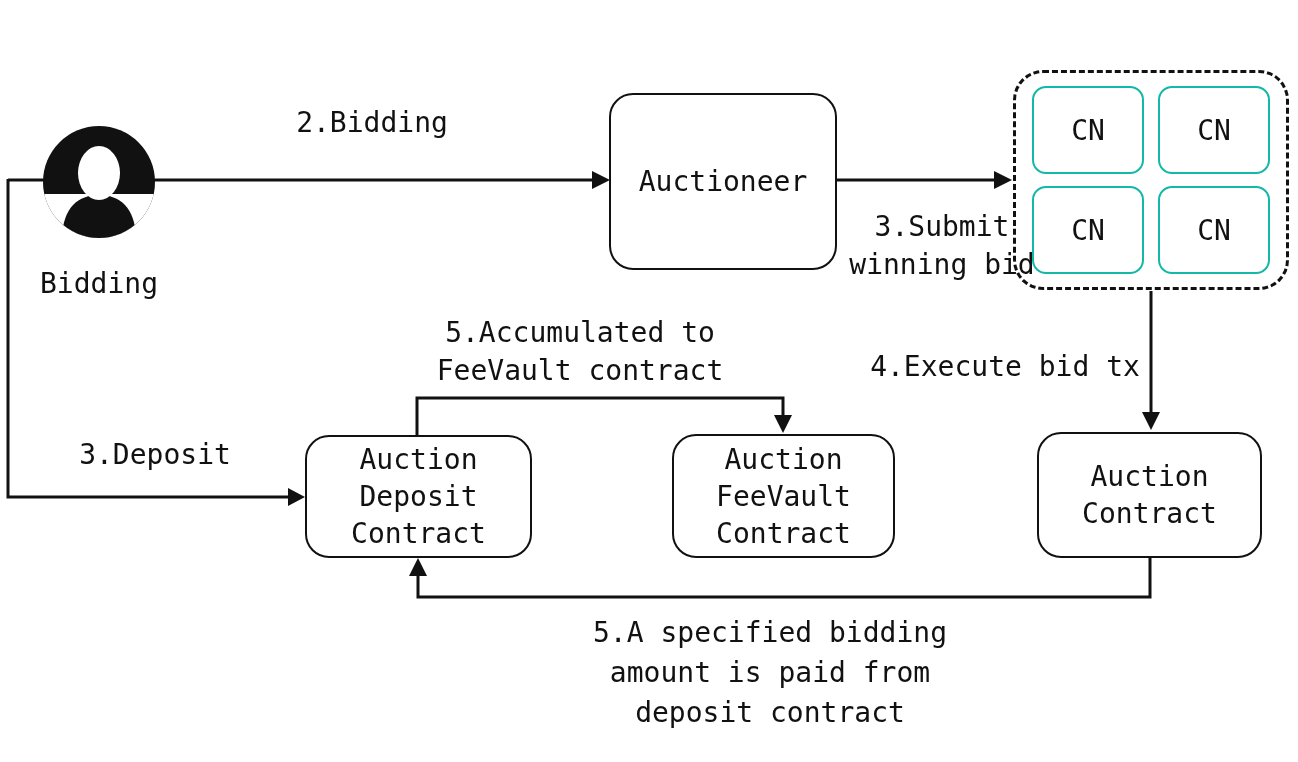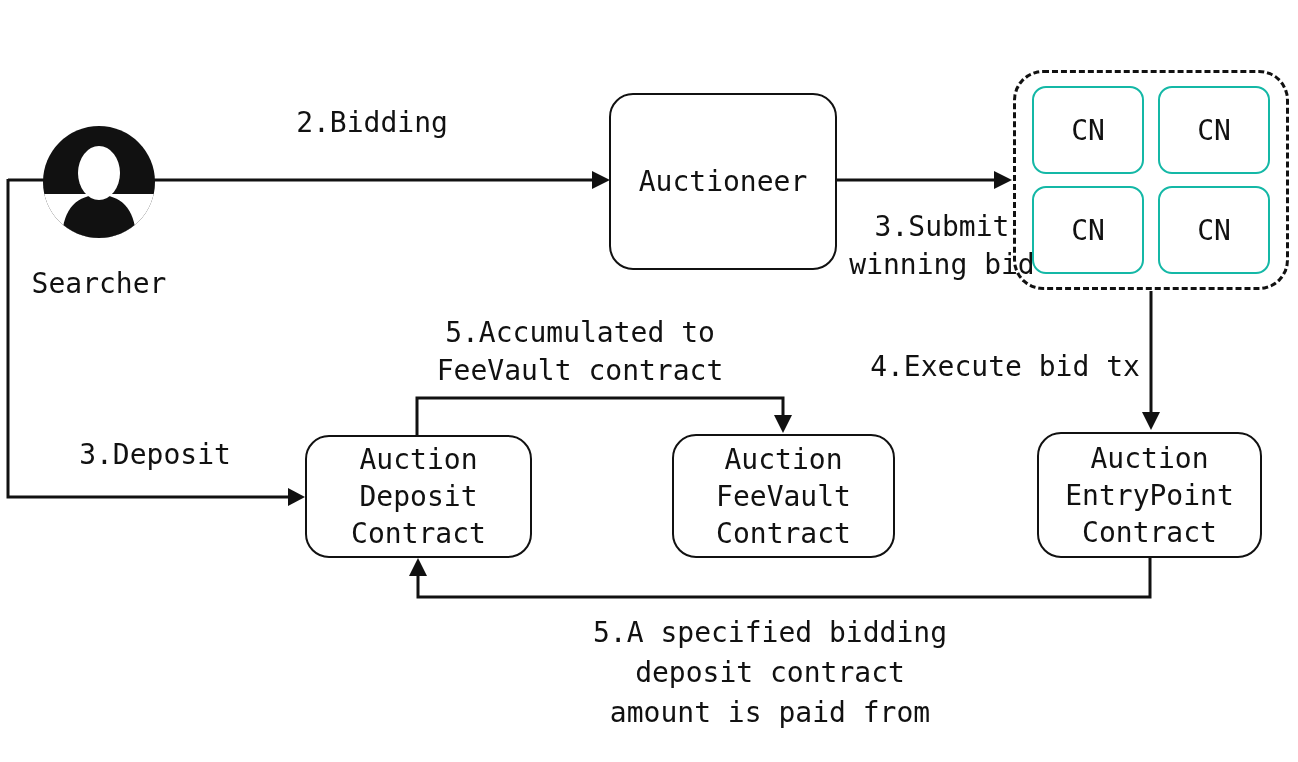--- a/index.html
+++ b/index.html
@@ -112,7 +112,7 @@
     <ellipse cx="56" cy="47" rx="21" ry="27" fill="#ffffff"></ellipse>
   </svg>
 
-  <div class="label" style="left:99px; top:265px;">Searcher</div>
+  <div class="label" style="left:99px; top:265px;">Bidding</div>
 
   <div class="node" style="left:609px; top:93px; width:228px; height:177px;">
     <div>Auctioneer</div>

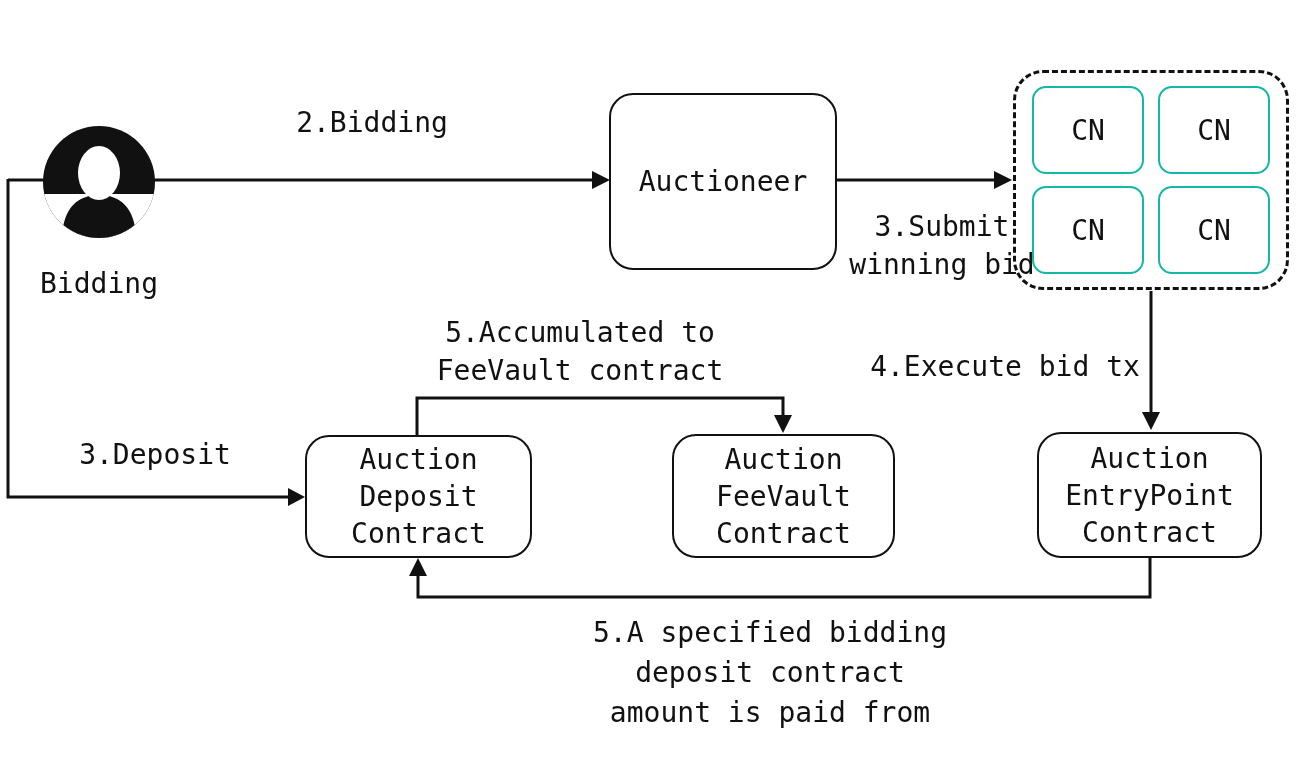--- a/index.html
+++ b/index.html
@@ -147,7 +147,6 @@
 
   <div class="node" style="left:1037px; top:432px; width:225px; height:126px;">
     <div>Auction</div>
-    <div>EntryPoint</div>
     <div>Contract</div>
   </div>
 

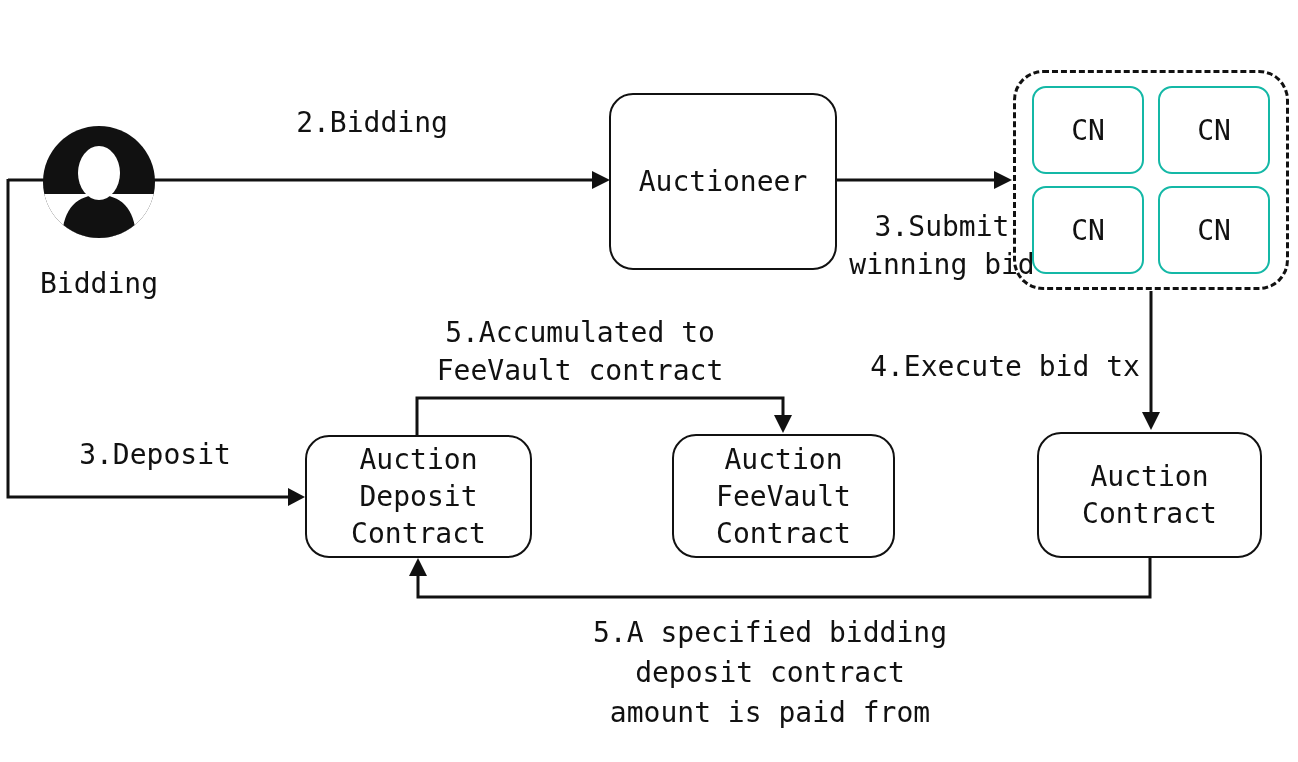--- a/index.html
+++ b/index.html
@@ -168,8 +168,8 @@
 
   <div class="label tight3" style="left:770px; top:613px;">
     <div>5.A specified bidding</div>
+    <div>amount is paid from</div>
     <div>deposit contract</div>
-    <div>amount is paid from</div>
   </div>
 
 </div>

